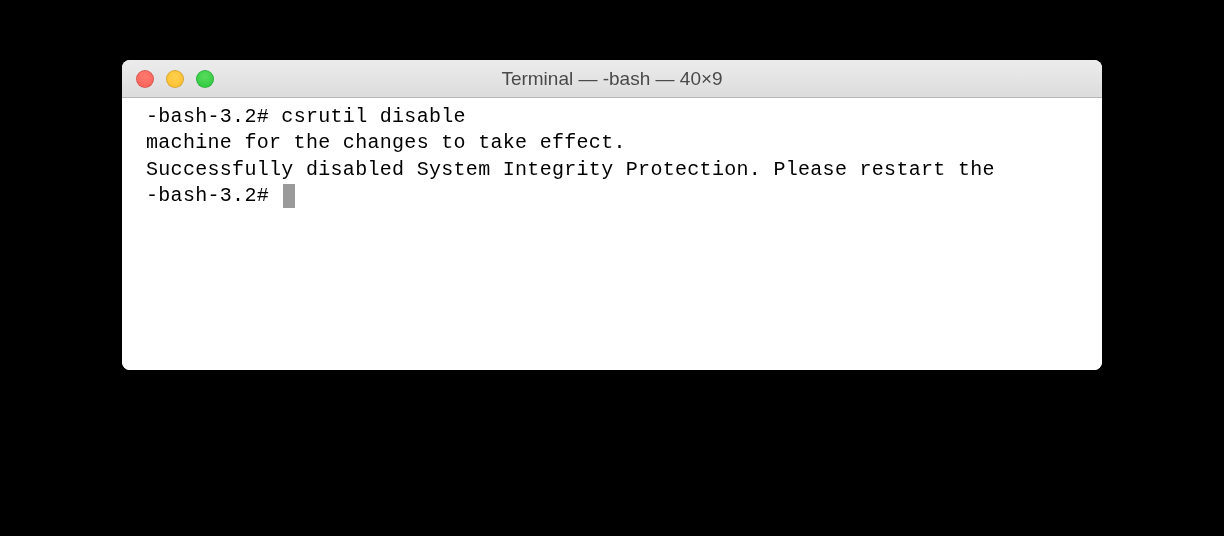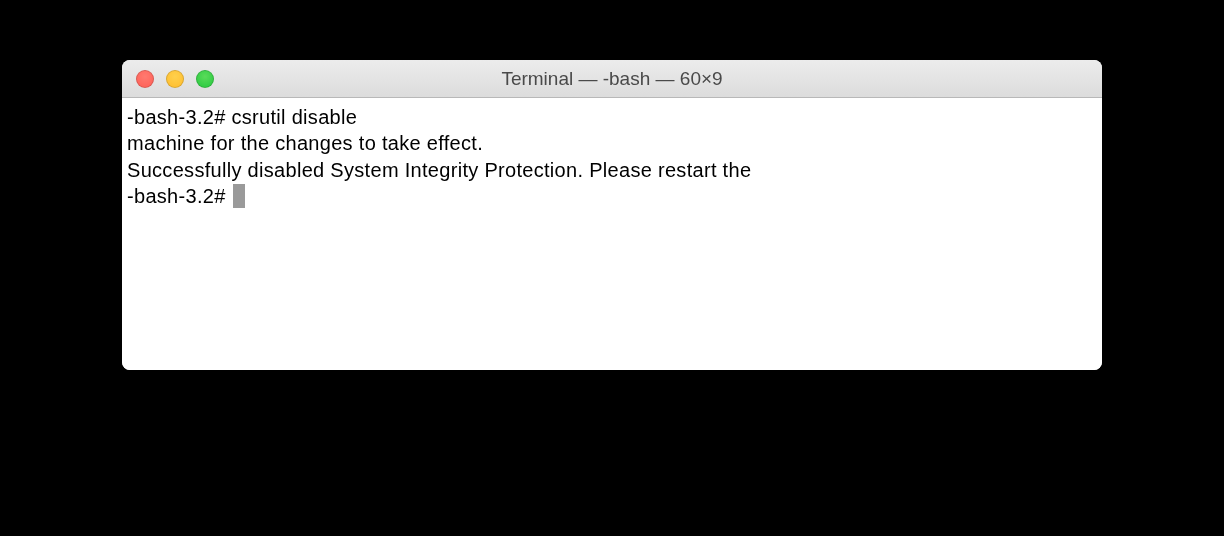--- a/index.html
+++ b/index.html
@@ -105,7 +105,7 @@
       <div class="traffic-light minimize"></div>
       <div class="traffic-light zoom"></div>
     </div>
-    <div class="window-title">Terminal — -bash — 60×9</div>
+    <div class="window-title">Terminal — -bash — 40×9</div>
   </div>
   <div class="terminal-body"><span class="terminal-line"><span>-bash-3.2# </span><span>csrutil disable</span></span><span class="terminal-line">machine for the changes to take effect.</span><span class="terminal-line">Successfully disabled System Integrity Protection. Please restart the</span><span class="prompt-line"><span>-bash-3.2# </span><span class="cursor"></span></span></div>
 </div>

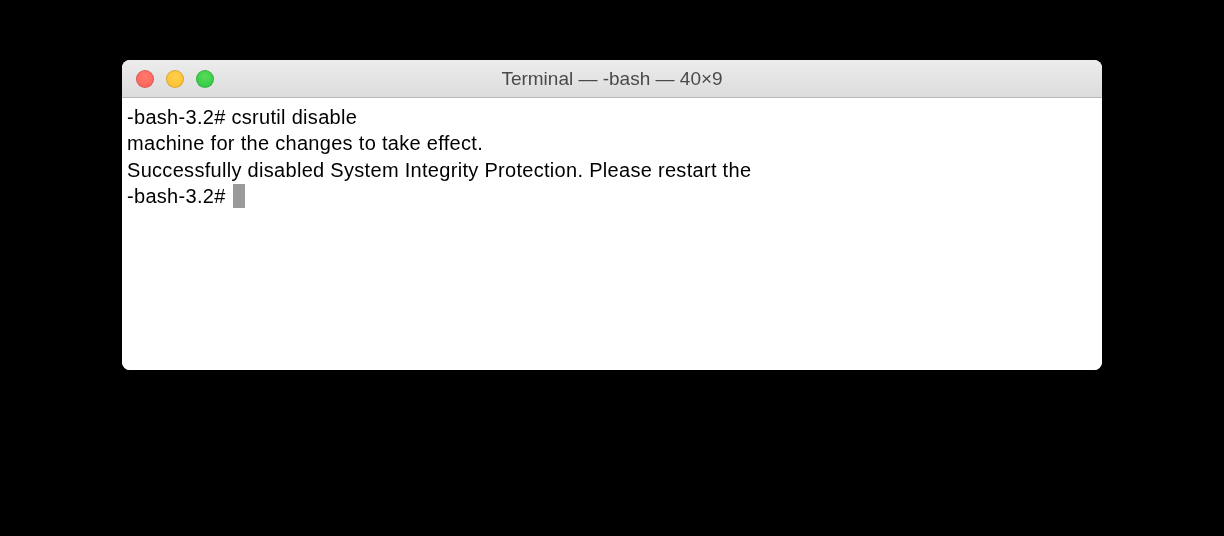--- a/index.html
+++ b/index.html
@@ -69,8 +69,8 @@
     .terminal-body {
       flex: 1;
       background: #ffffff;
-      padding: 6px 5px;
-      font-family: Liberation Sans, sans-serif;
+      padding: 6px 24px;
+      font-family: Liberation Mono, monospace;
       font-size: 20px;
       line-height: 1.32;
       color: #000000;

